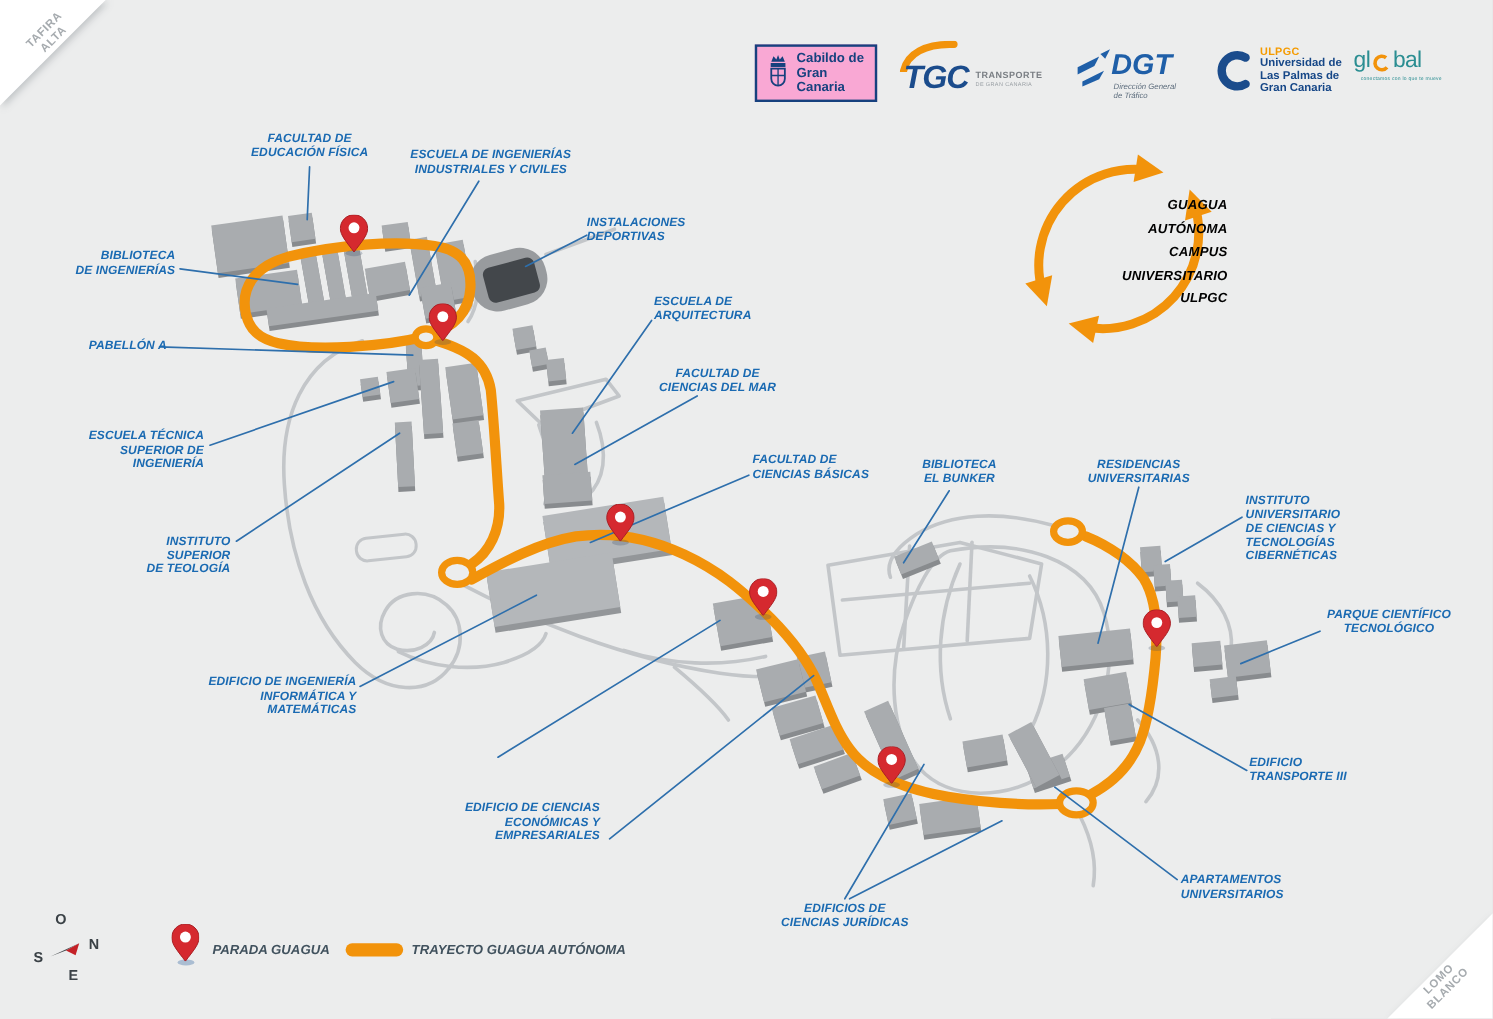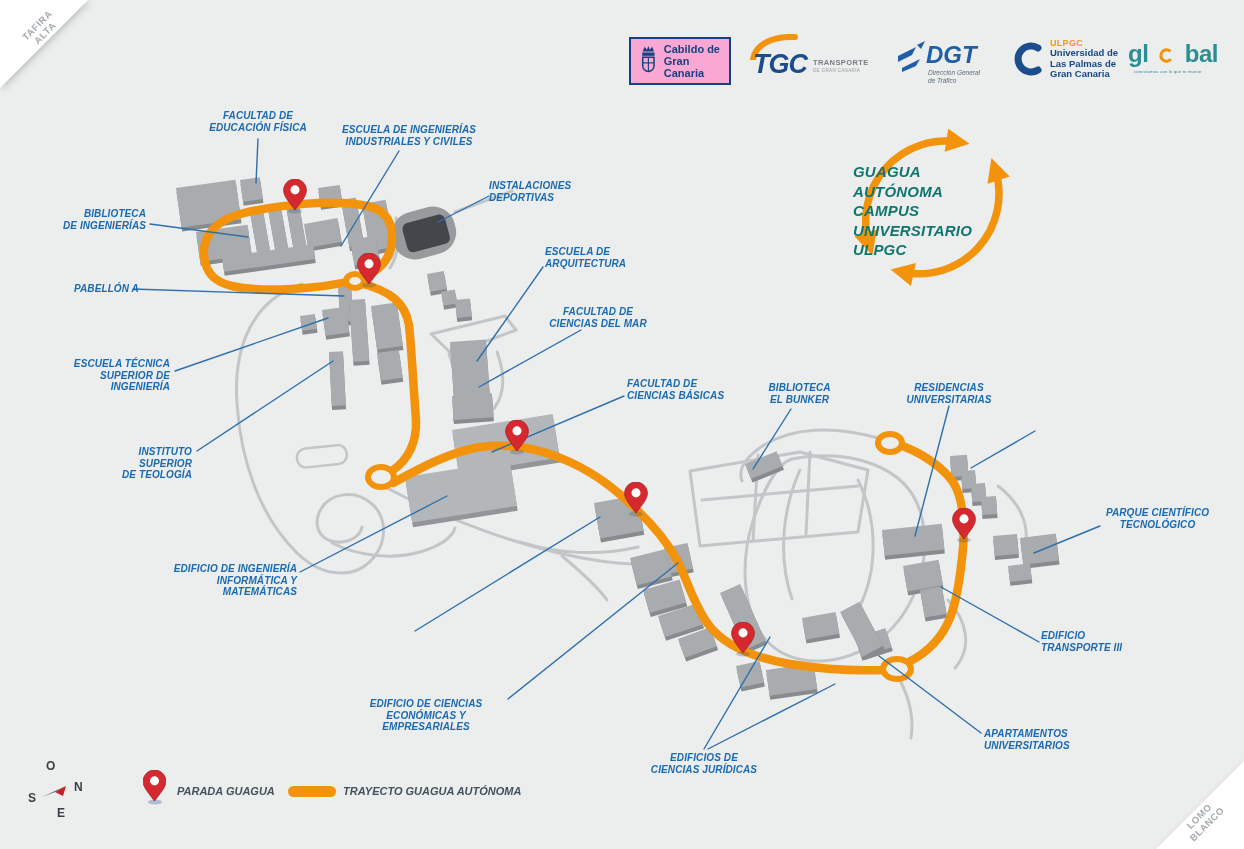--- a/index.html
+++ b/index.html
@@ -41,7 +41,7 @@
   .ulpgc .acr{position:absolute;left:42px;top:2px;font-size:9px;font-weight:900;color:#F59B00;letter-spacing:.3px;}
   .ulpgc .nm{position:absolute;left:42px;top:12px;font-size:9.5px;line-height:10.5px;font-weight:800;color:#164787;white-space:pre-line;}
   .global{left:1128px;top:40px;width:90px;height:40px;color:#2B8E92;}
-  .global .wordmark{font-size:24px;font-weight:bold;letter-spacing:-.5px;display:flex;align-items:center;justify-content:space-between;}
+  .global .wordmark{font-size:19px;font-weight:normal;letter-spacing:-.5px;display:flex;align-items:center;}
   .global .tag{font-size:4.2px;letter-spacing:.2px;margin-top:1px;margin-left:6px;}
   
   .badge-text{position:absolute;left:853px;top:162px;width:170px;text-align:left;

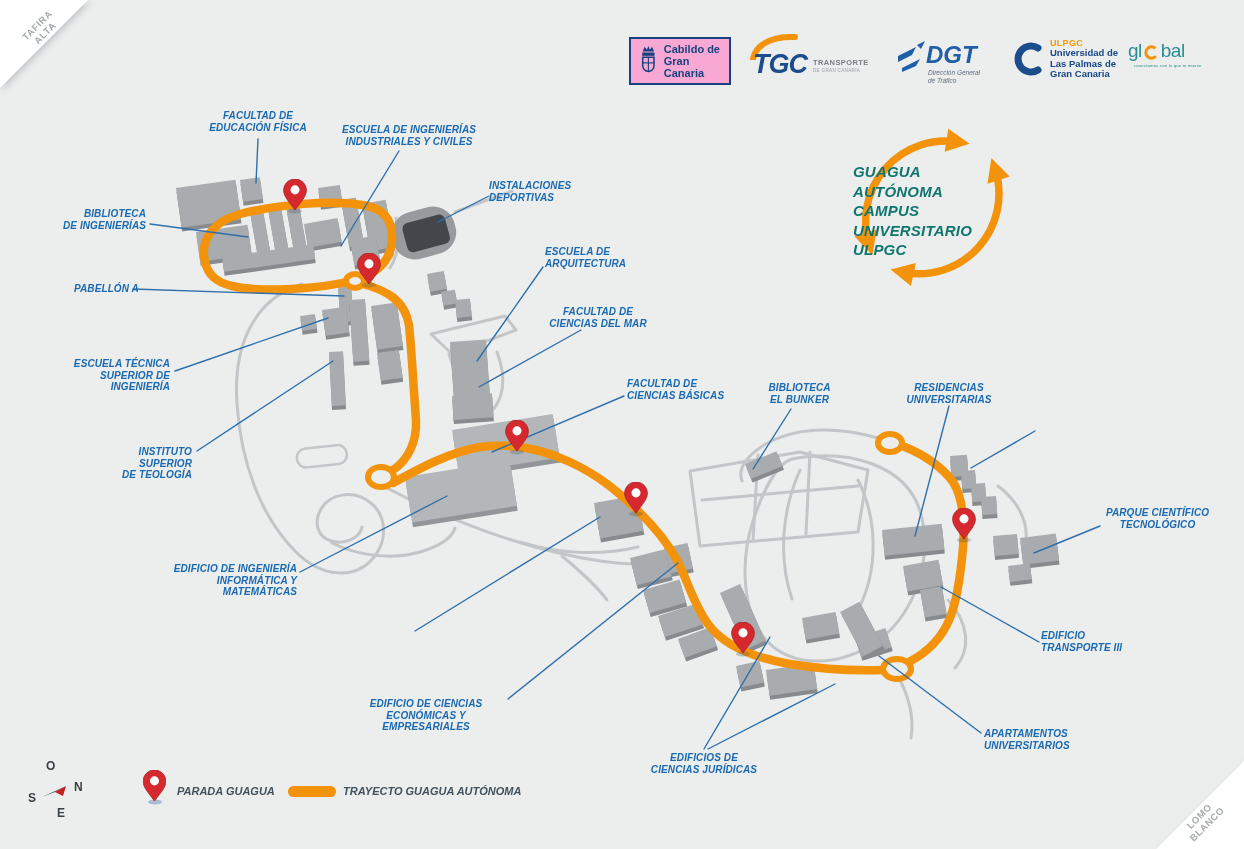--- a/index.html
+++ b/index.html
@@ -44,8 +44,8 @@
   .global .wordmark{font-size:19px;font-weight:normal;letter-spacing:-.5px;display:flex;align-items:center;}
   .global .tag{font-size:4.2px;letter-spacing:.2px;margin-top:1px;margin-left:6px;}
   
-  .badge-text{position:absolute;left:853px;top:162px;width:170px;text-align:left;
-              font-size:15px;line-height:19.5px;font-weight:900;font-style:italic;color:#0f766e;
+  .badge-text{position:absolute;left:853px;top:162px;width:170px;text-align:right;
+              font-size:11px;line-height:19.5px;font-weight:900;font-style:italic;color:#000000;
               white-space:pre-line;letter-spacing:.2px;}
   .legend-text{font-size:11px;font-weight:bold;font-style:italic;fill:#41525E;}
   .compass-letter{font-size:12px;font-weight:bold;fill:#3A4146;}

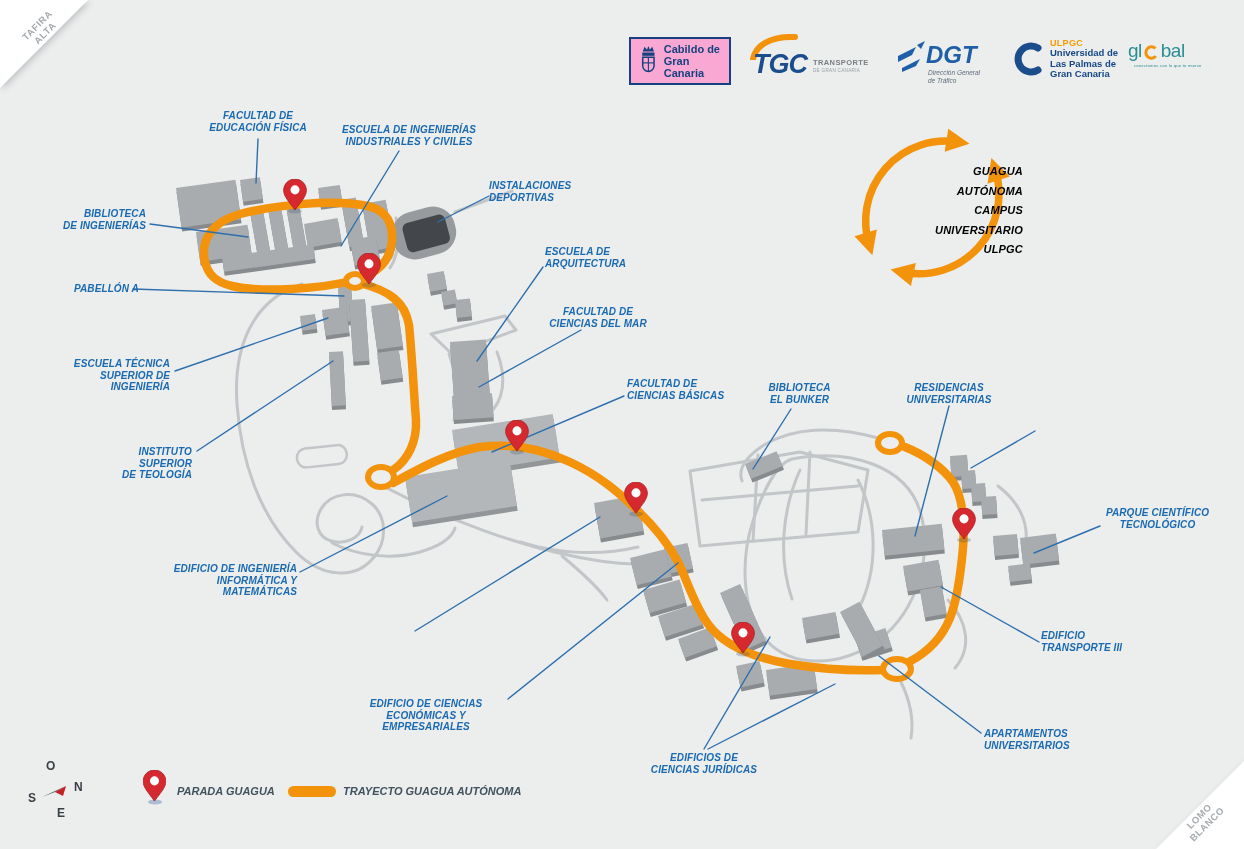--- a/index.html
+++ b/index.html
@@ -399,6 +399,9 @@
 EL BUNKER</div>
     <div class="map-label" style="left:893px;top:382px;width:112px;text-align:center;">RESIDENCIAS
 UNIVERSITARIAS</div>
+    <div class="map-label" style="left:1038px;top:412px;width:135px;text-align:left;">INSTITUTO UNIVERSITARIO
+DE CIENCIAS Y TECNOLOGÍAS
+CIBERNÉTICAS</div>
     <div class="map-label" style="left:1100px;top:507px;width:115px;text-align:center;">PARQUE CIENTÍFICO
 TECNOLÓGICO</div>
     <div class="map-label" style="left:165px;top:563px;width:132px;text-align:right;">EDIFICIO DE INGENIERÍA

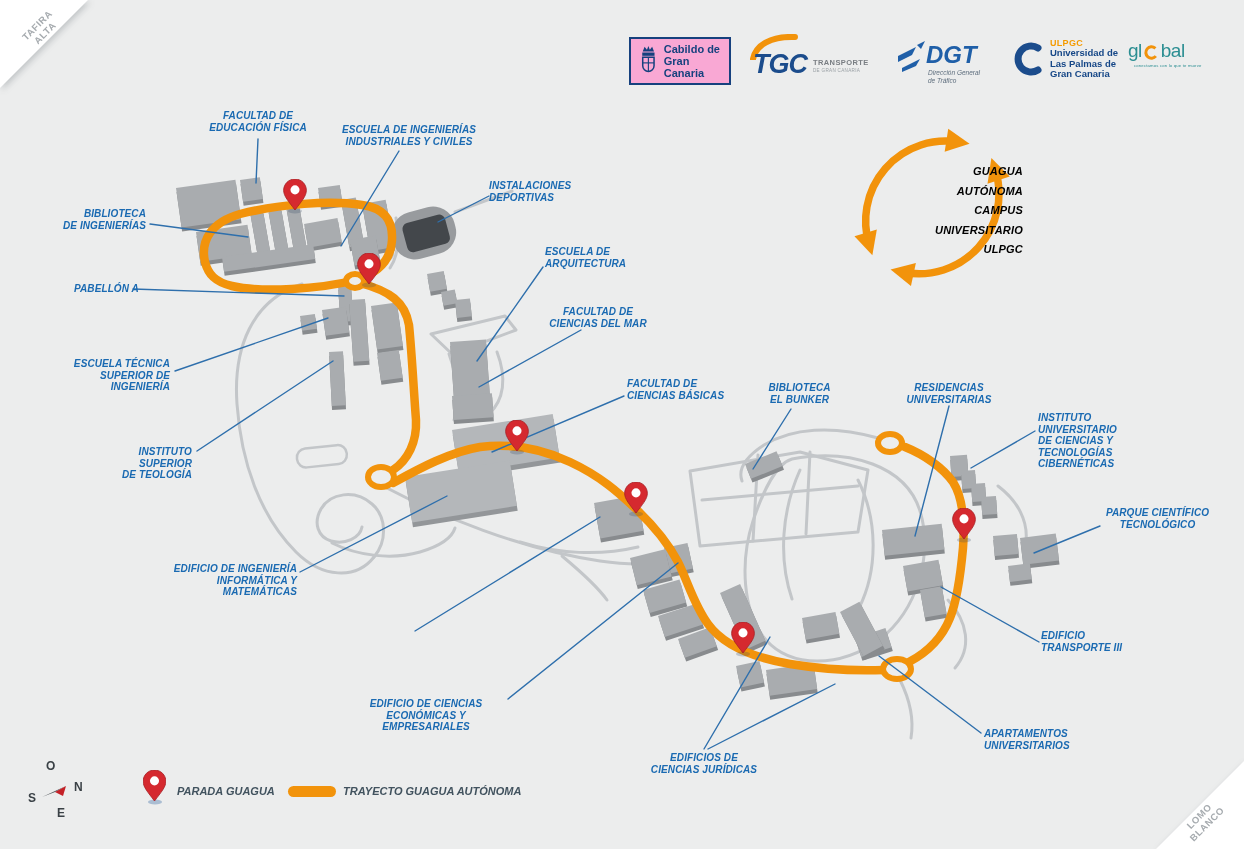--- a/index.html
+++ b/index.html
@@ -406,7 +406,7 @@
 TECNOLÓGICO</div>
     <div class="map-label" style="left:165px;top:563px;width:132px;text-align:right;">EDIFICIO DE INGENIERÍA
 INFORMÁTICA Y MATEMÁTICAS</div>
-    <div class="map-label" style="left:352px;top:698px;width:148px;text-align:center;">EDIFICIO DE CIENCIAS
+    <div class="map-label" style="left:352px;top:668px;width:148px;text-align:right;">EDIFICIO DE CIENCIAS
 ECONÓMICAS Y EMPRESARIALES</div>
     <div class="map-label" style="left:638px;top:752px;width:132px;text-align:center;">EDIFICIOS DE
 CIENCIAS JURÍDICAS</div>

